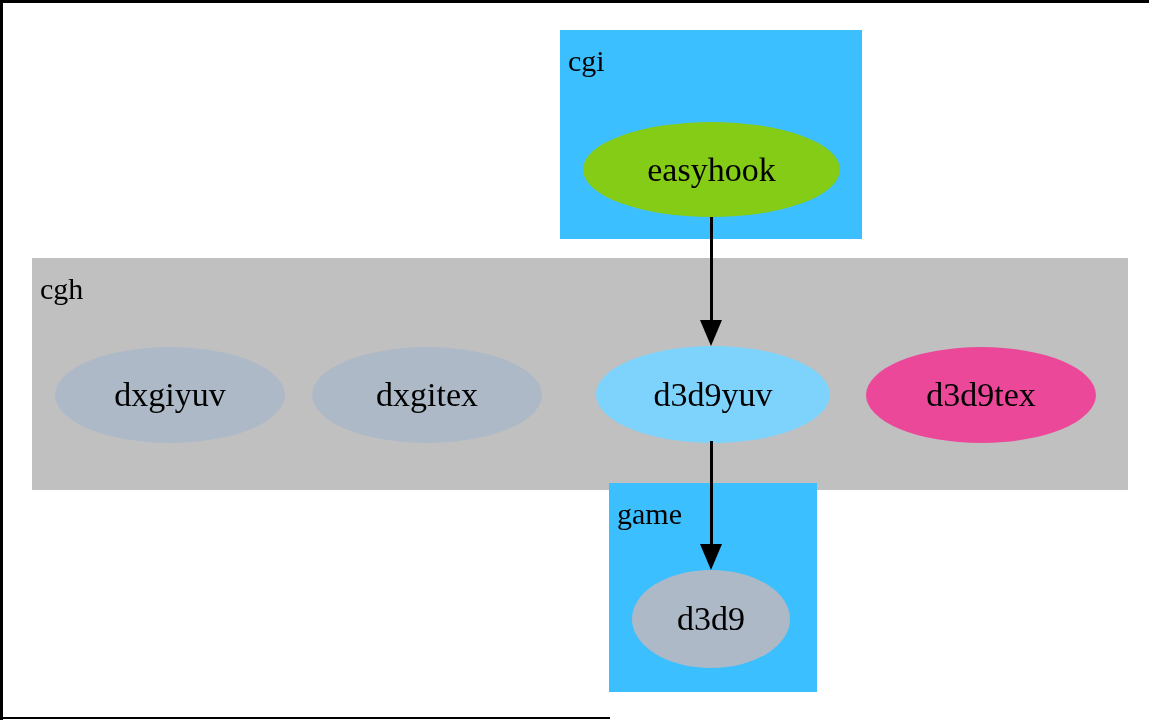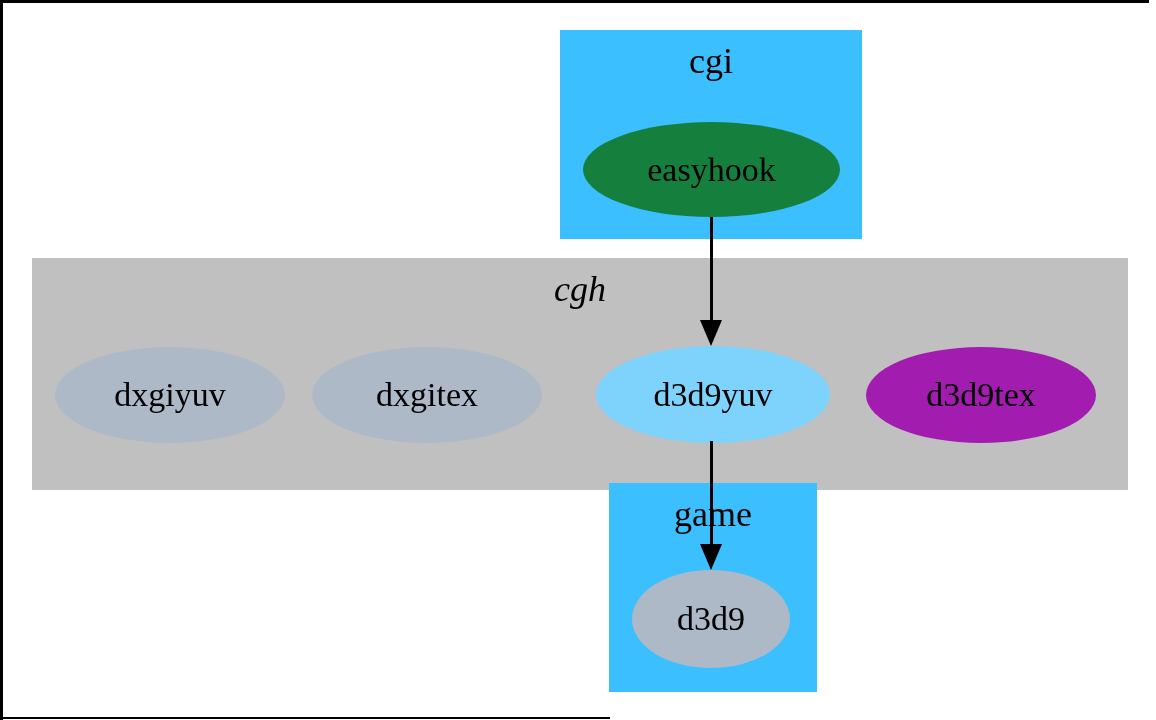--- a/index.html
+++ b/index.html
@@ -15,8 +15,8 @@
 
   .cluster { position: absolute; }
   .cluster-label {
-    position: absolute; top: 12px; left: 0; width: 100%;
-    text-align: center; font-size: 36px; line-height: 38px;
+    position: absolute; top: 12px; left: 8px; width: 100%;
+    font-size: 30px; line-height: 38px;
   }
 
   .node {

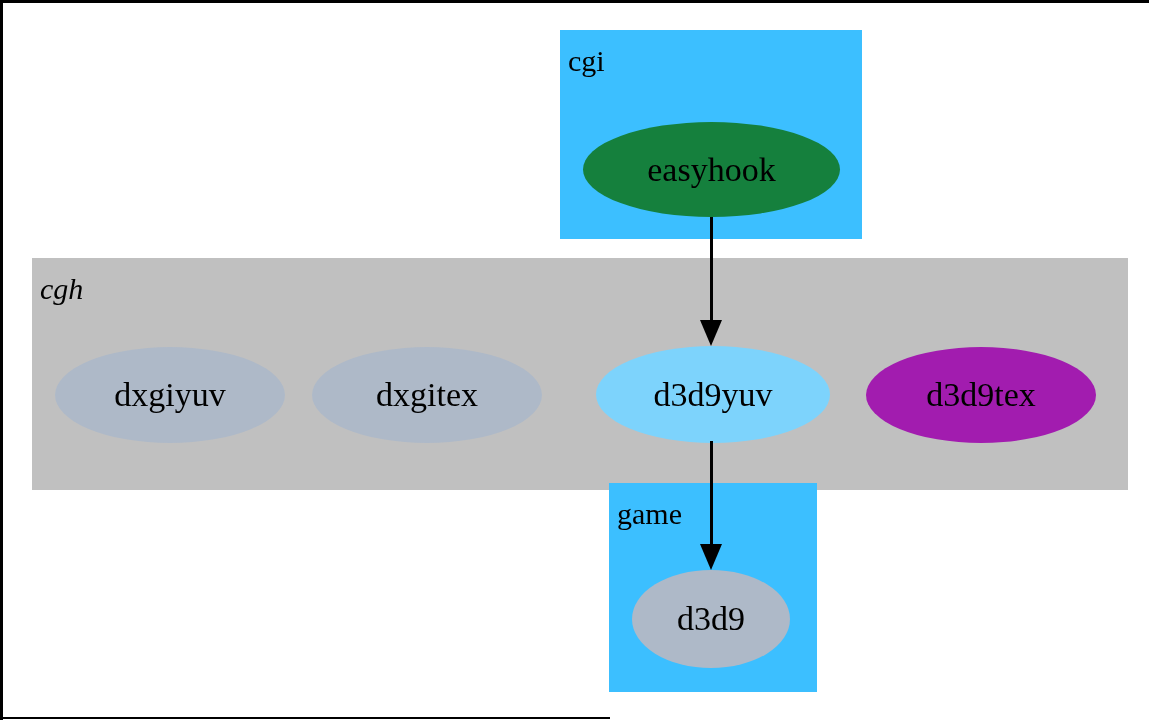--- a/index.html
+++ b/index.html
@@ -69,7 +69,7 @@
     <div class="cluster-label">game</div>
   </div>
 
-  <div class="node" id="node-easyhook" style="background: #15803d;">
+  <div class="node" id="node-easyhook" style="background: #84cc16;">
     <span>easyhook</span>
   </div>
 

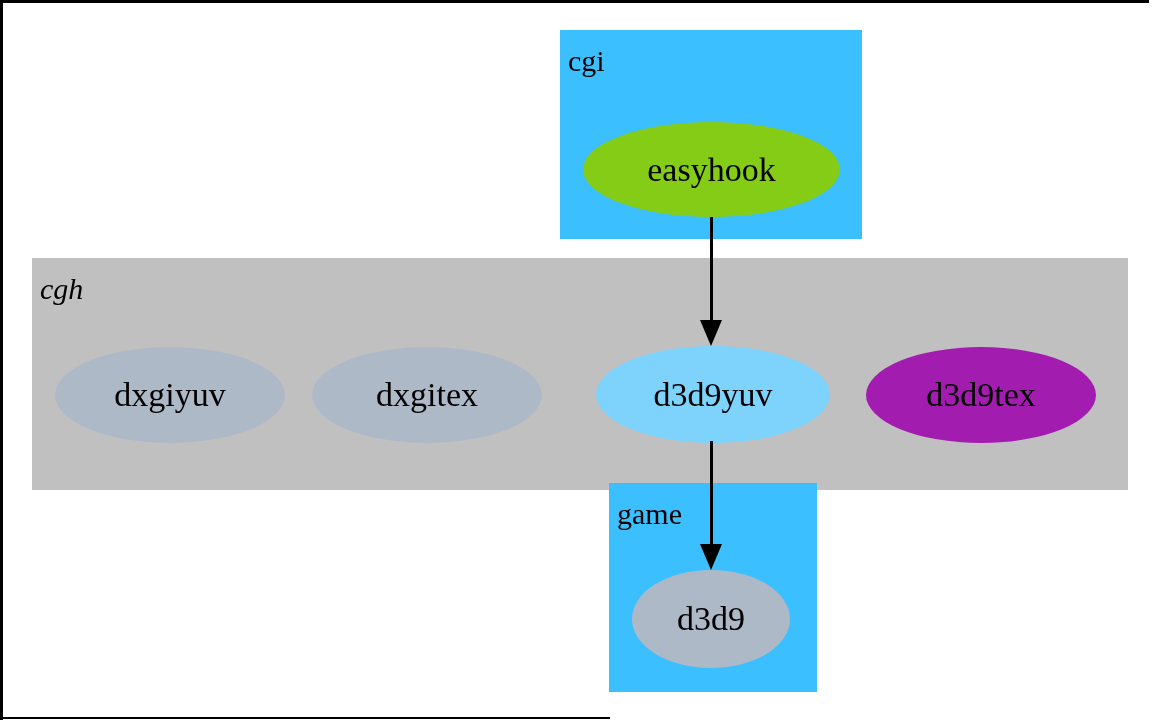--- a/index.html
+++ b/index.html
@@ -26,7 +26,7 @@
   }
 
   #cluster-cgi  { left: 560px; top: 30px;  width: 302px;  height: 209px; }
-  #cluster-cgh  { left: 32px;  top: 258px; width: 1096px; height: 232px; font-style: italic; }
+  #cluster-cgh  { left: 32px;  top: 258px; width: 1096px; height: 232px; }
   #cluster-game { left: 609px; top: 483px; width: 208px;  height: 209px; }
 
   #node-easyhook { left: 583px; top: 122px; width: 257px; height: 95px; }

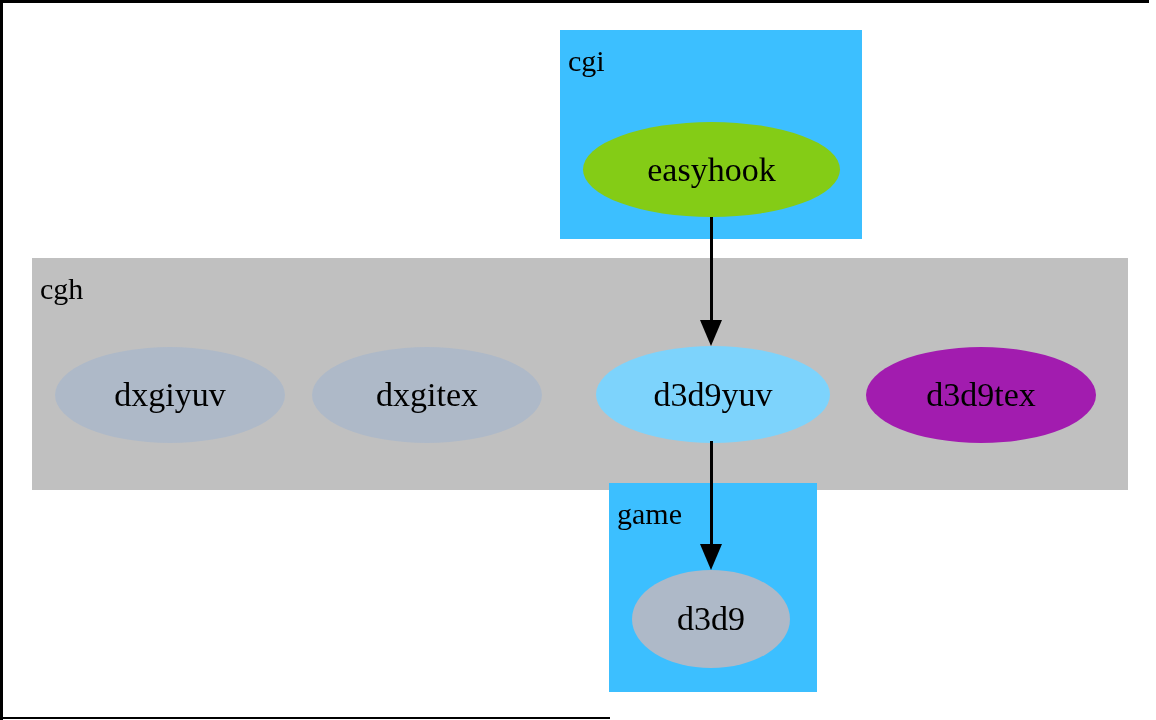--- a/index.html
+++ b/index.html
@@ -85,7 +85,7 @@
     <span>d3d9yuv</span>
   </div>
 
-  <div class="node" id="node-d3d9tex" style="background: #a21caf;">
+  <div class="node" id="node-d3d9tex" style="background: #ec4899;">
     <span>d3d9tex</span>
   </div>
 

